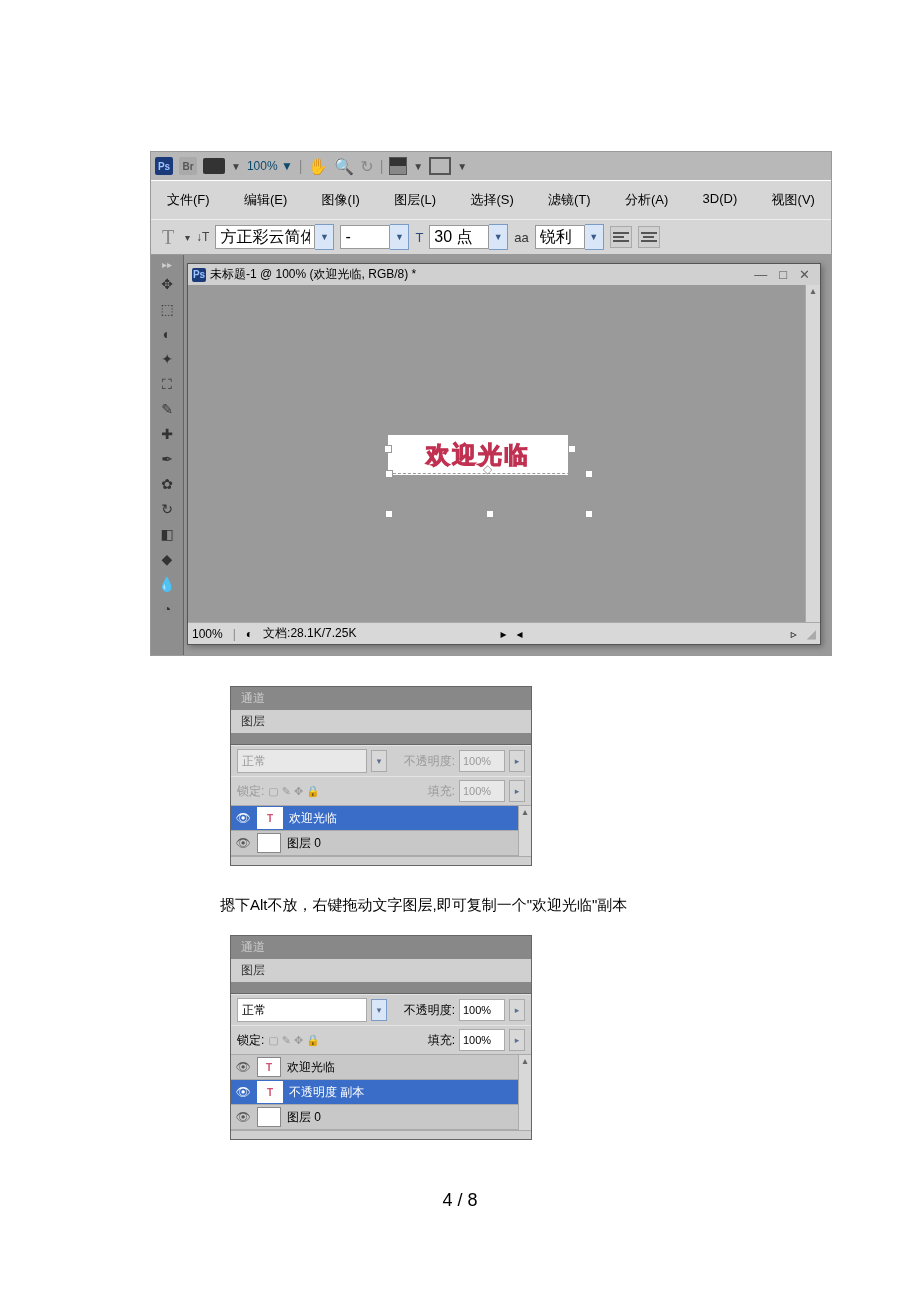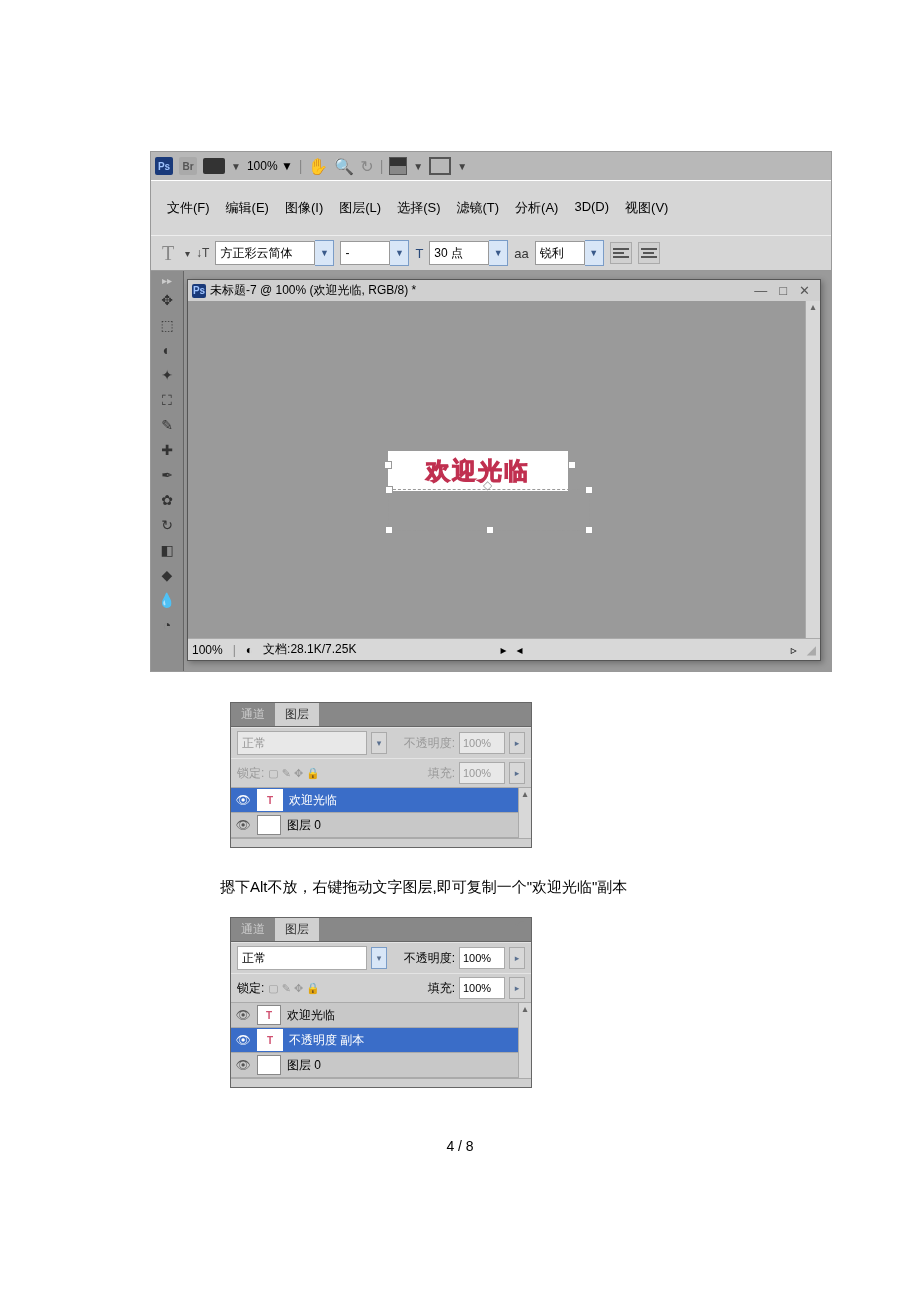--- a/index.html
+++ b/index.html
@@ -63,7 +63,7 @@
   font-size: 10px;
 }
 .zoom-text {
-  color: #000000;
+  color: #0c4a6e;
   font-size: 12px;
 }
 .separator {

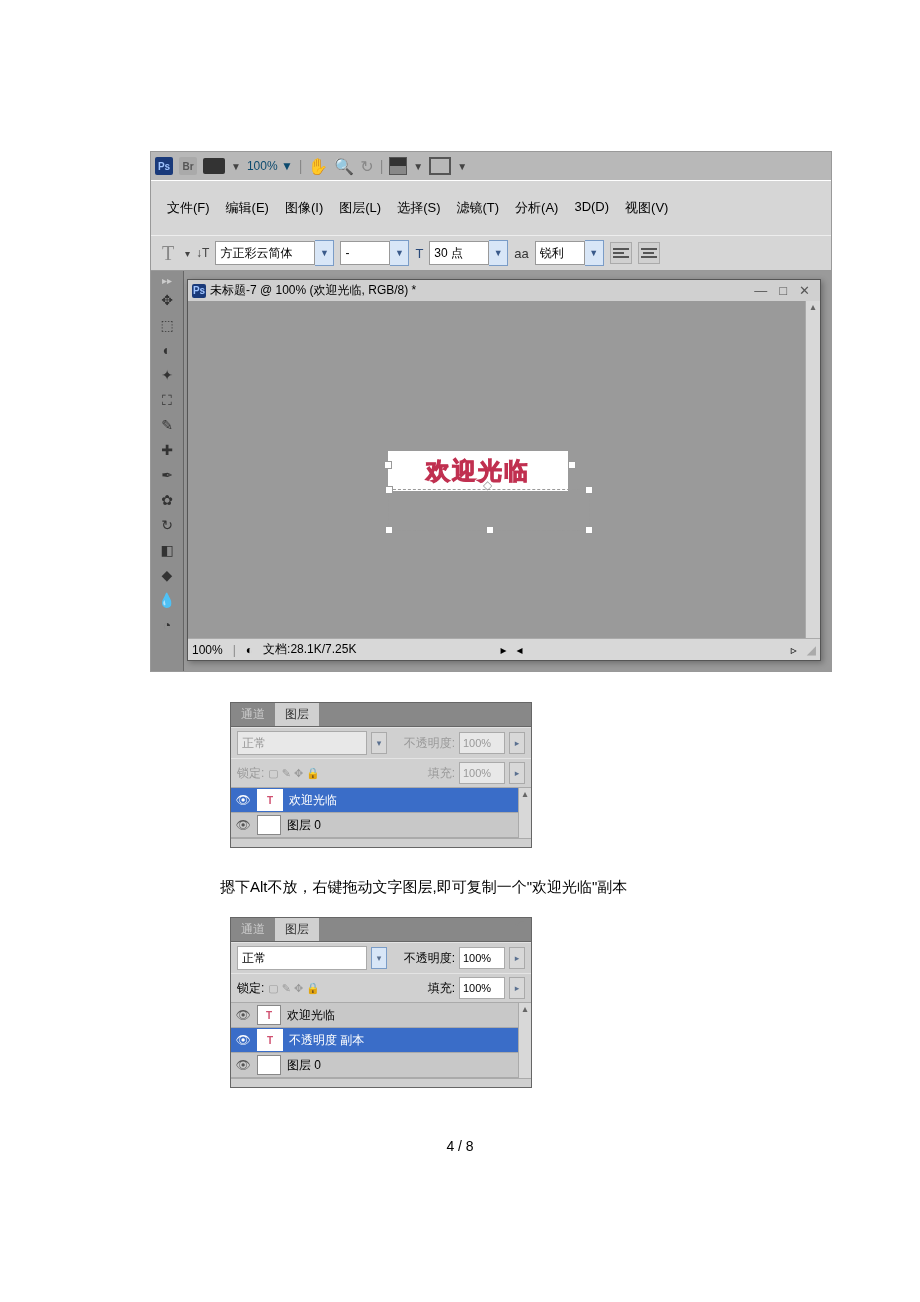--- a/index.html
+++ b/index.html
@@ -87,10 +87,11 @@
 .menu-bar {
   display: flex;
   background: #d6d6d6;
-  padding: 16px 8px;
+  padding: 8px 8px;
   gap: 0;
   font-size: 13px;
   border-top: 1px solid #fff;
+  justify-content: space-between;
 }
 .menu-item {
   padding: 2px 8px;

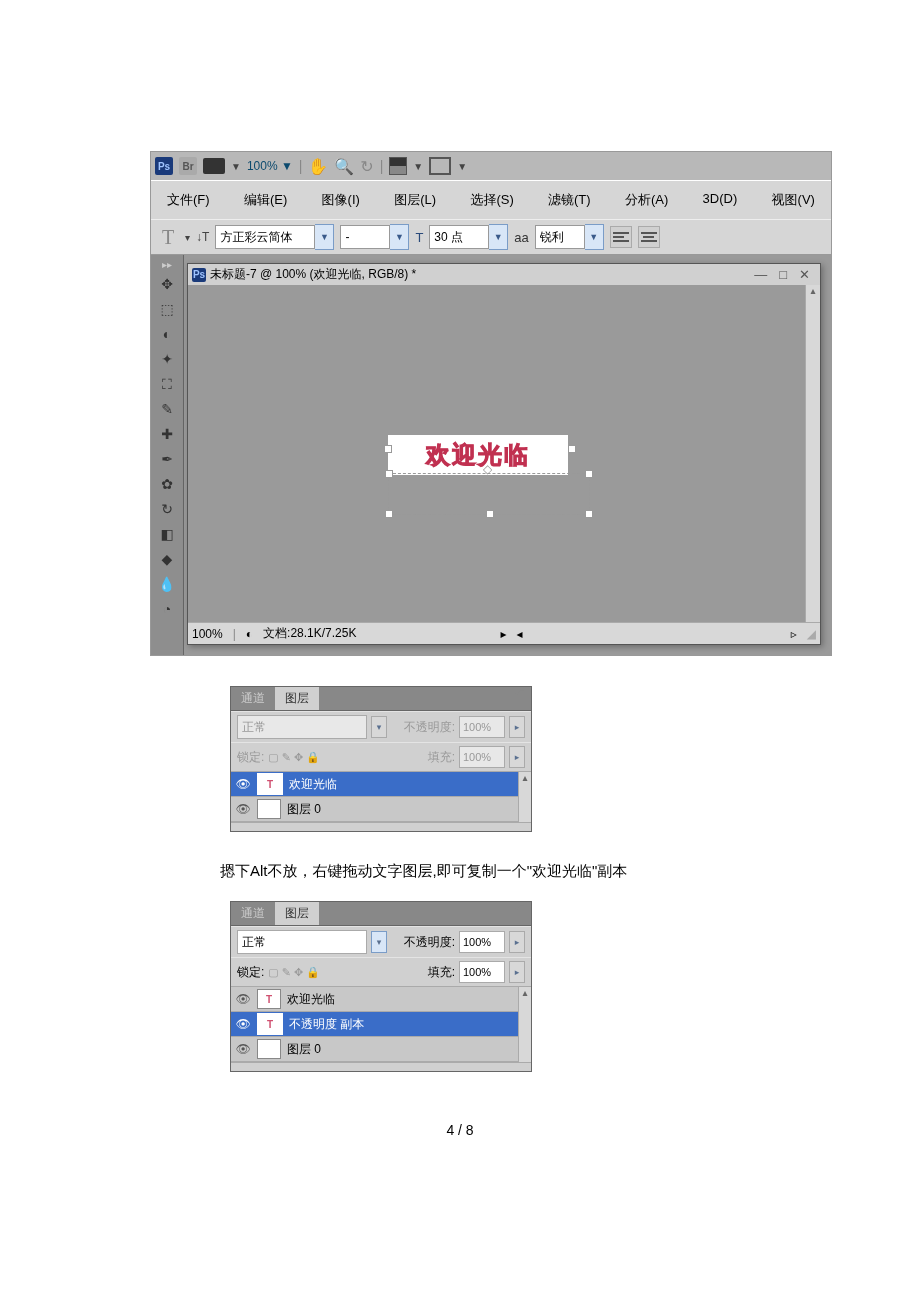--- a/index.html
+++ b/index.html
@@ -124,7 +124,7 @@
 }
 .select-box input {
   border: 1px solid #999;
-  font-size: 12px;
+  font-size: 16px;
   padding: 2px 4px;
   height: 18px;
   box-sizing: content-box;

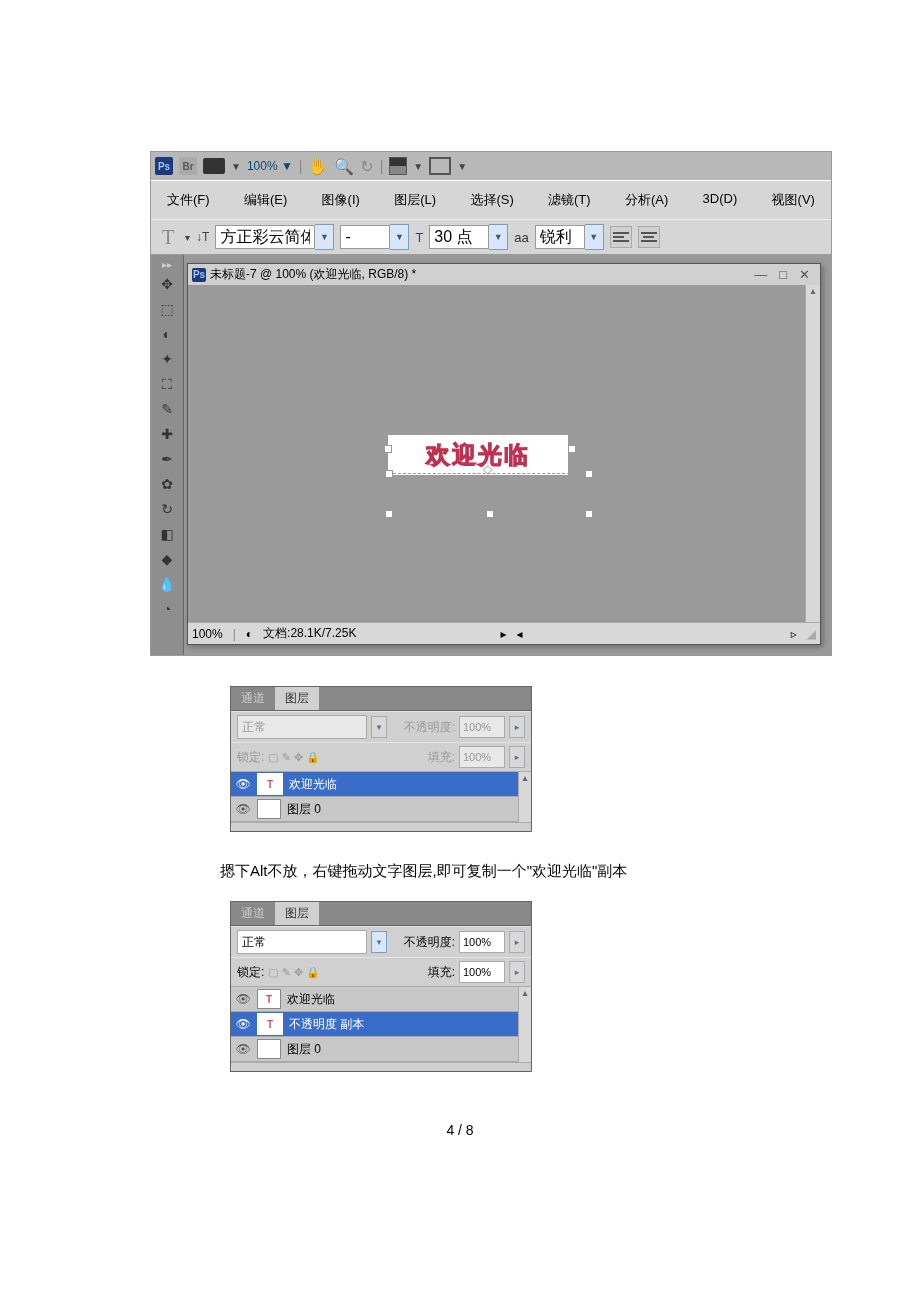--- a/index.html
+++ b/index.html
@@ -530,7 +530,7 @@
       <div class="doc-window">
         <div class="doc-title-bar">
           <div class="ps-logo" style="width:14px;height:14px">Ps</div>
-          <span class="title" style="padding-left:4px">未标题-7 @ 100% (欢迎光临, RGB/8) *</span>
+          <span class="title" style="padding-left:4px">未标题-1 @ 100% (欢迎光临, RGB/8) *</span>
           <span class="window-btn">—</span>
           <span class="window-btn">□</span>
           <span class="window-btn">✕</span>

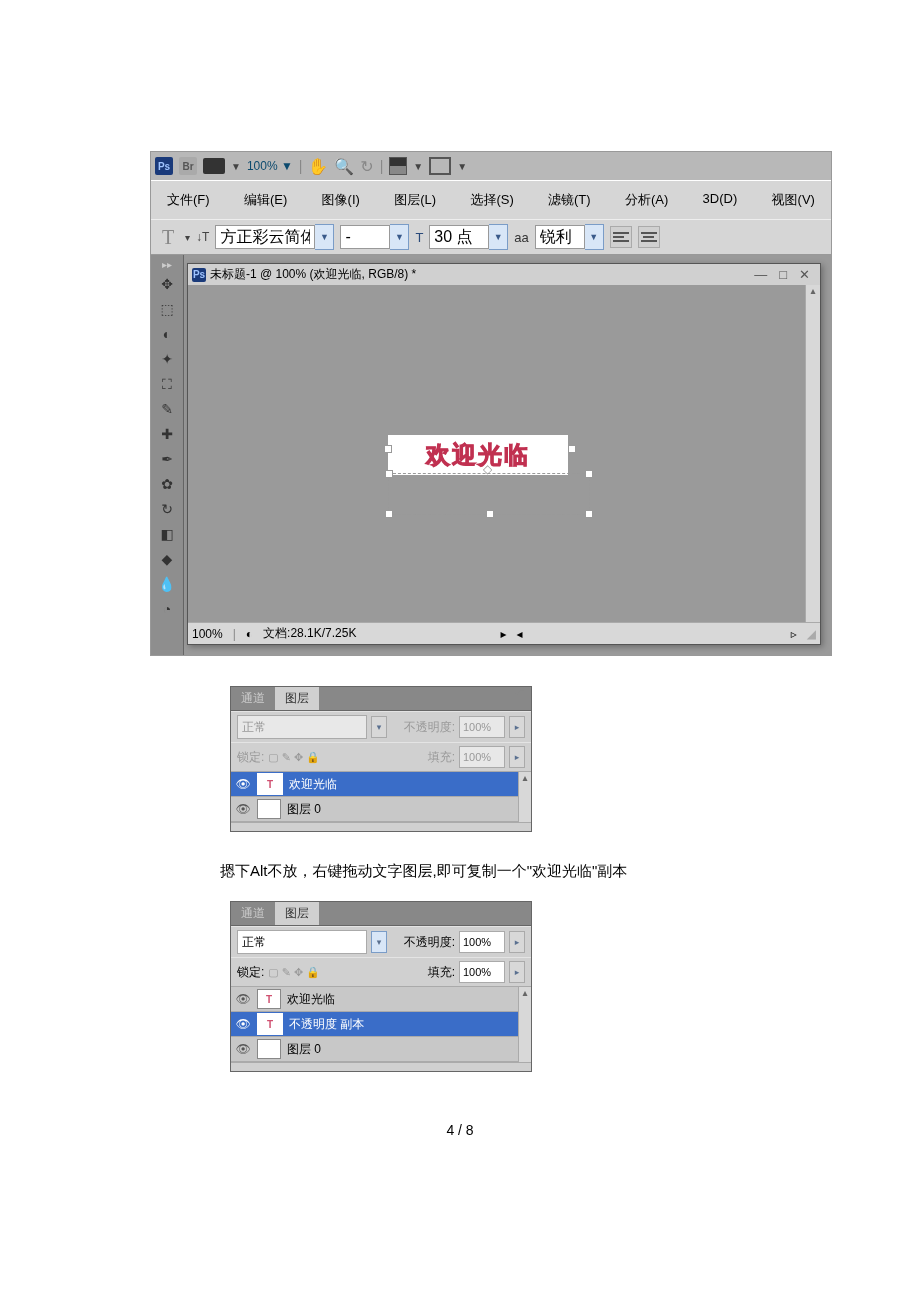--- a/index.html
+++ b/index.html
@@ -304,6 +304,7 @@
   display: flex;
   background: #888;
   border-bottom: 1px solid #666;
+  flex-direction: column;
 }
 .panel-tab {
   padding: 3px 10px;

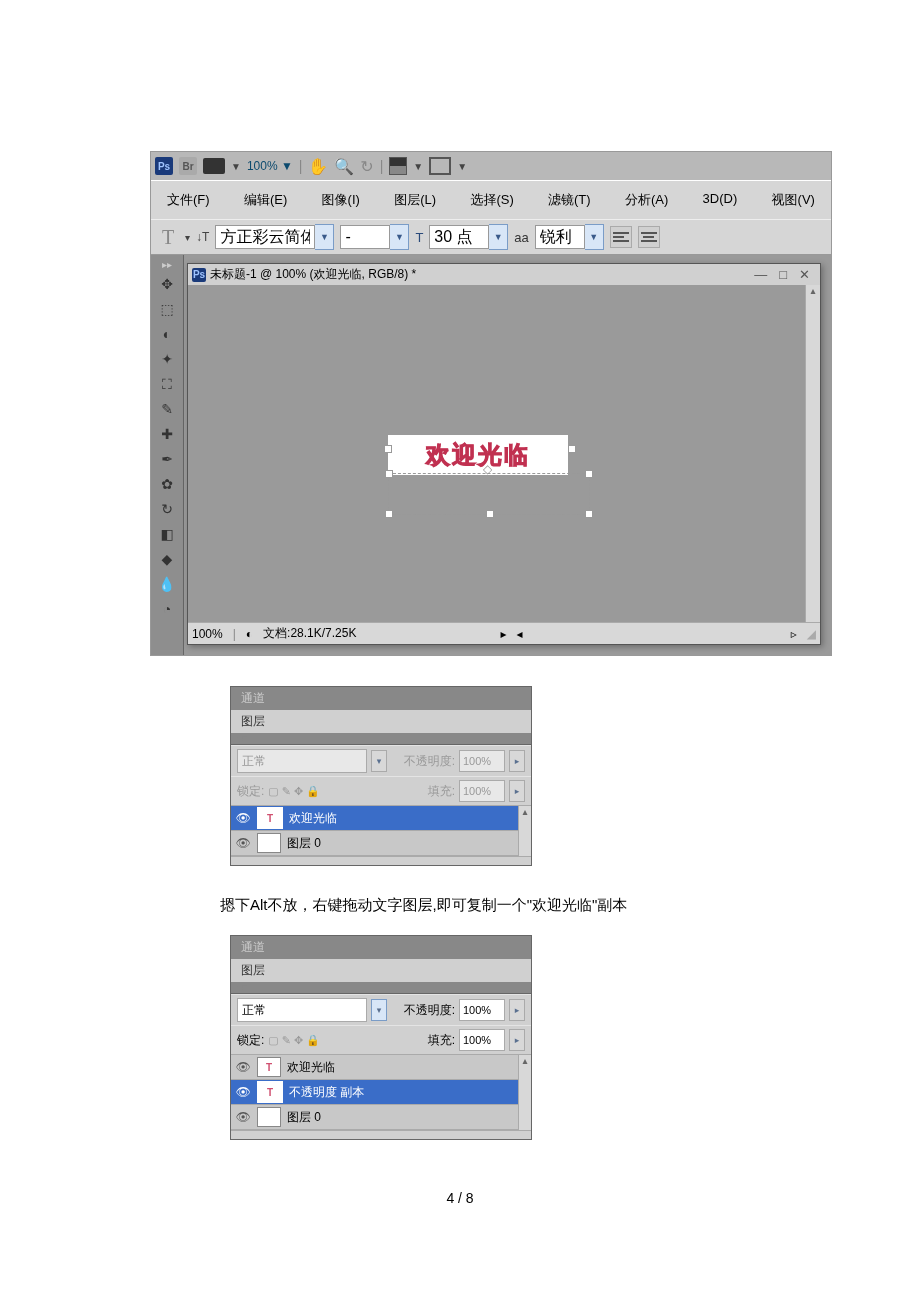--- a/index.html
+++ b/index.html
@@ -435,7 +435,7 @@
 .page-num {
   text-align: center;
   margin-top: 50px;
-  font-size: 14px;
+  font-size: 18px;
   color: #000;
 }
 </style>

